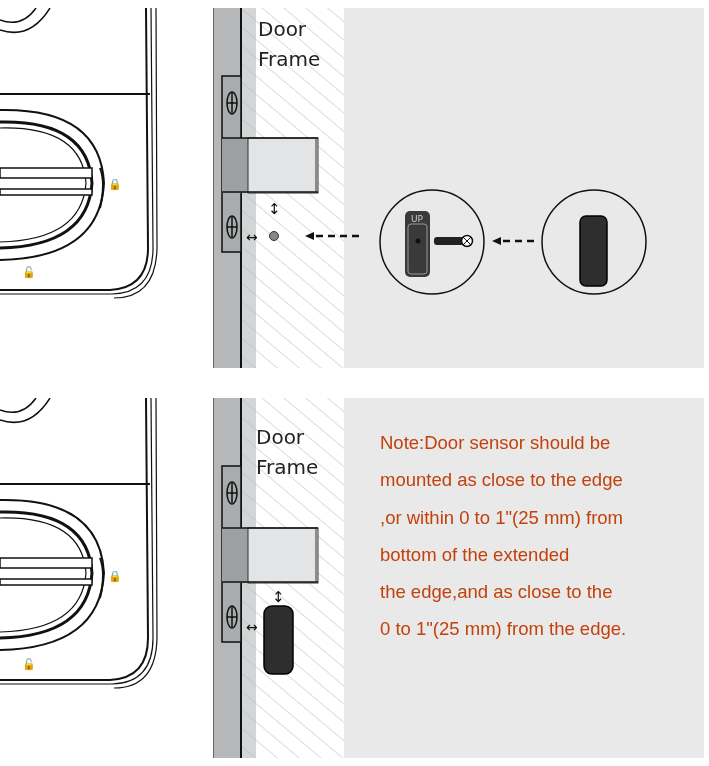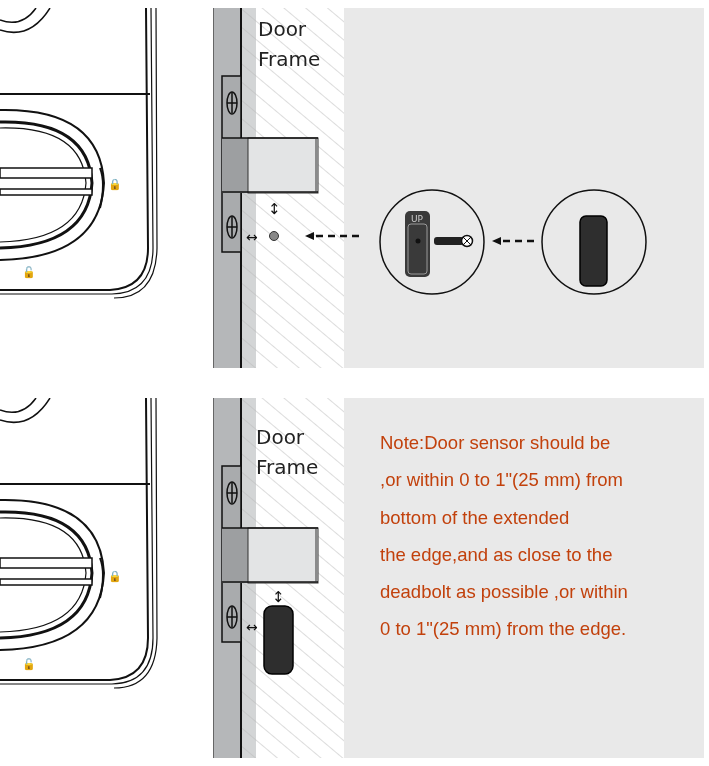--- a/index.html
+++ b/index.html
@@ -146,6 +146,7 @@
 
 <div class="note">
   <div>Note:Door sensor should be</div>
+  <div>mounted as close to the edge</div>
   <div>,or within 0 to 1"(25 mm) from</div>
   <div>bottom of the extended</div>
   <div>the edge,and as close to the</div>

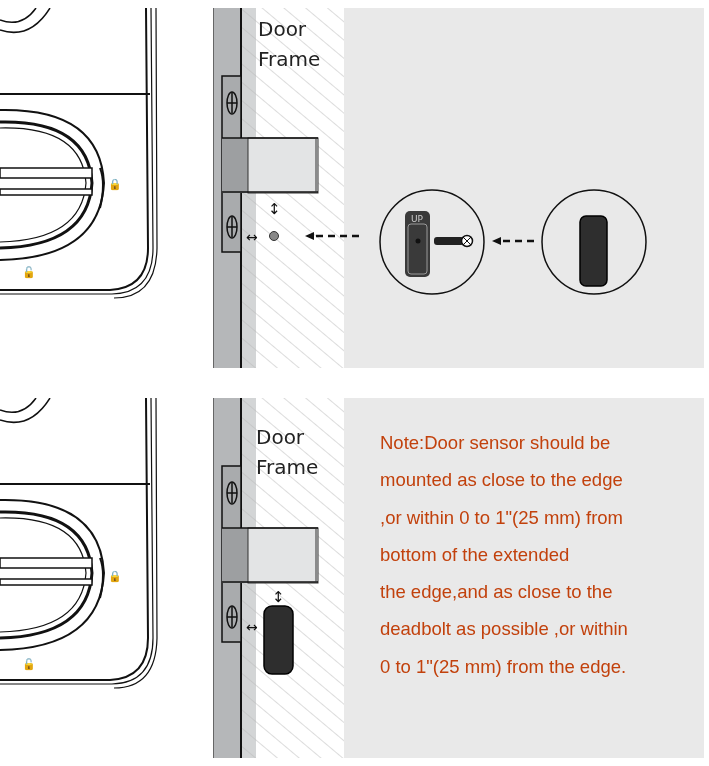--- a/index.html
+++ b/index.html
@@ -150,7 +150,6 @@
   <div>,or within 0 to 1"(25 mm) from</div>
   <div>bottom of the extended</div>
   <div>the edge,and as close to the</div>
-  <div>deadbolt as possible ,or within</div>
   <div>0 to 1"(25 mm) from the edge.</div>
 </div>
 

